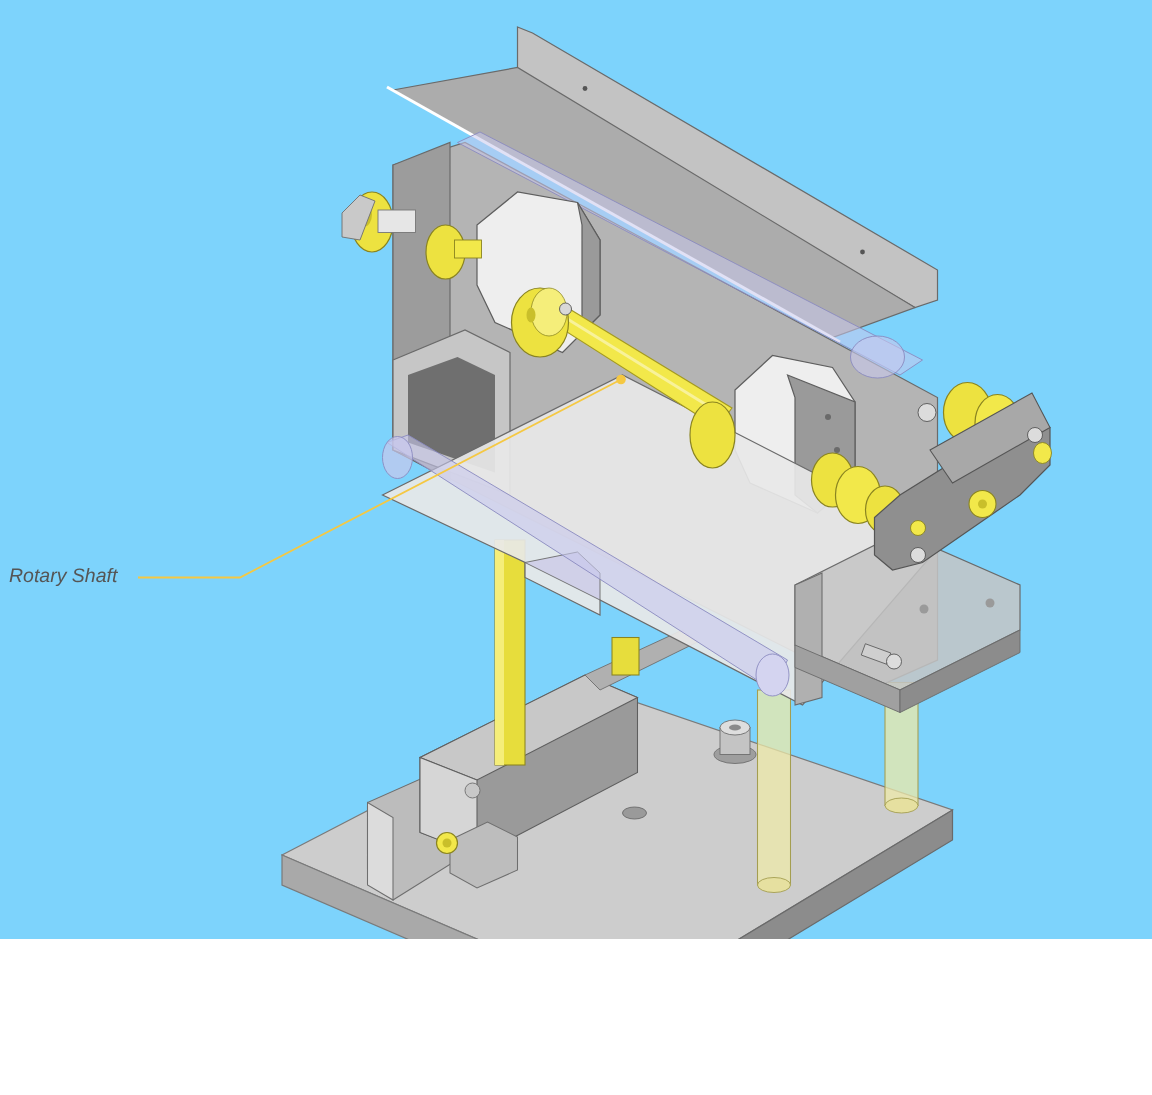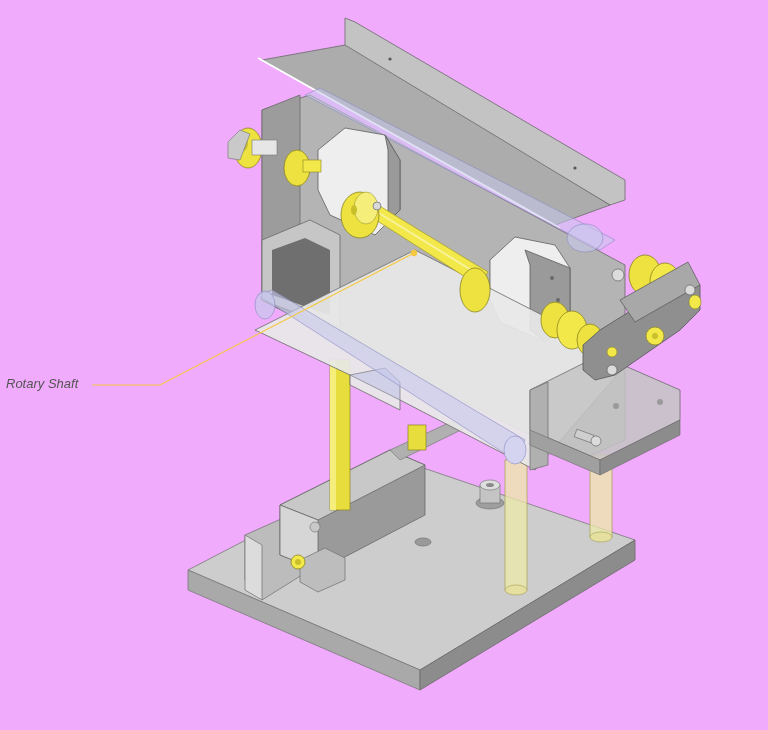--- a/index.html
+++ b/index.html
@@ -3,7 +3,7 @@
 <meta charset="utf-8">
 <style>
   html, body { margin:0; padding:0; background:#ffffff; }
-  .canvas { position:relative; width:768px; height:730px; overflow:hidden; background:#f0abfc; }
+  .canvas { position:relative; width:768px; height:626px; overflow:hidden; background:#7dd3fc; }
   svg { position:absolute; left:0; top:0; }
   .callout-label {
     position:absolute; left:6px; top:376px;

